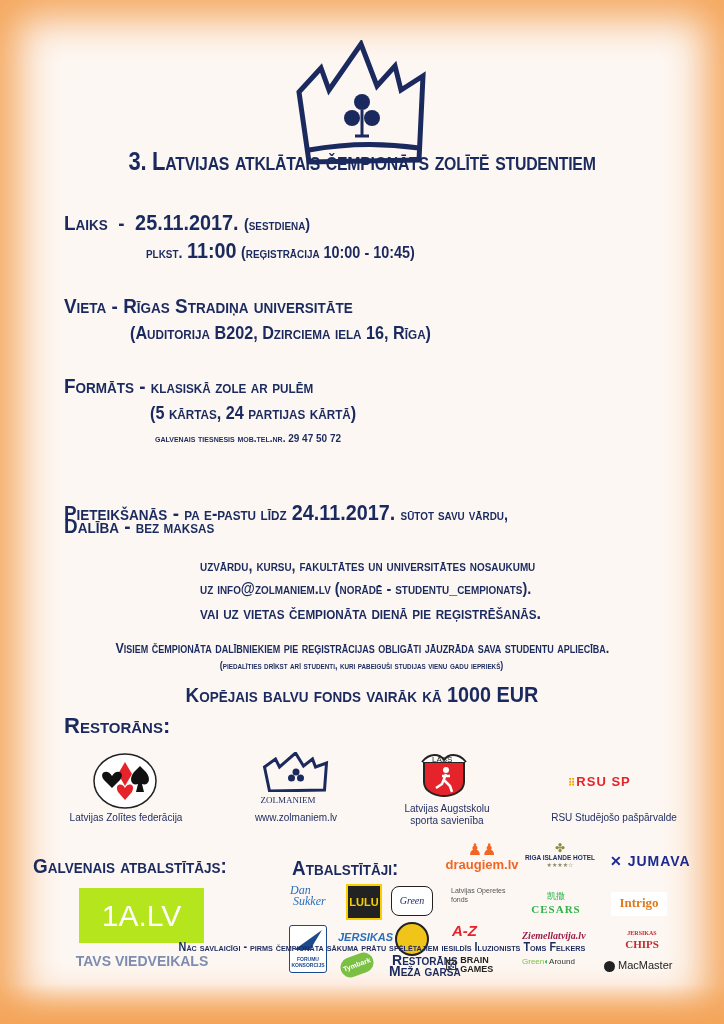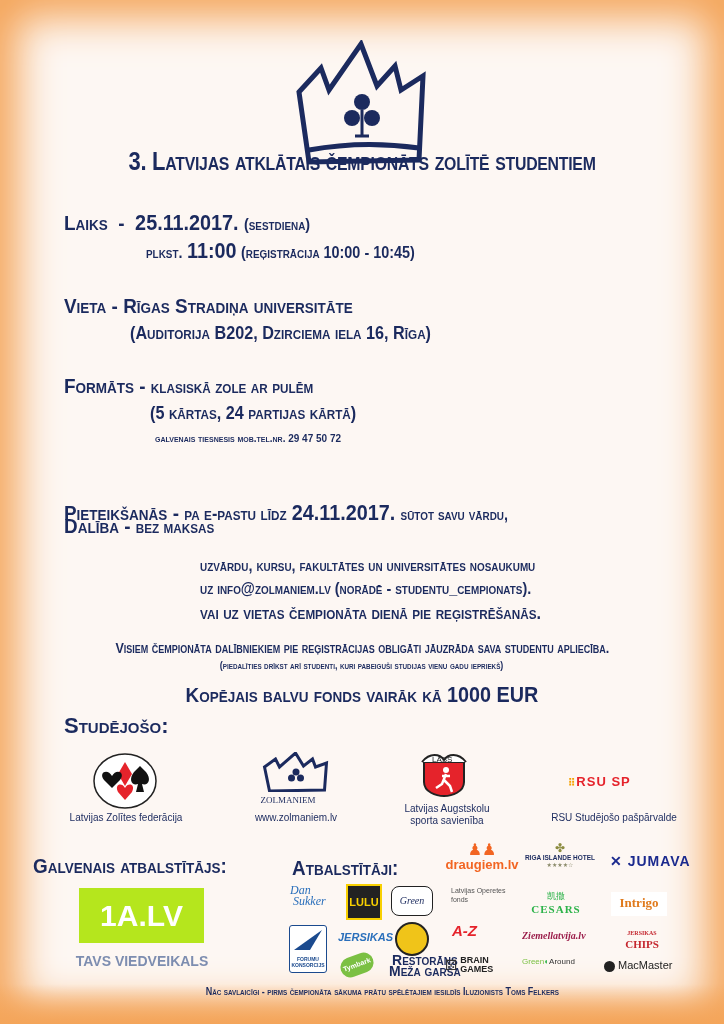--- a/index.html
+++ b/index.html
@@ -134,7 +134,7 @@
   </span>
 </div>
 
-<div class="line h" style="left:64px;top:713px;font-size:22px;">Studējošo:</div>
+<div class="line h" style="left:64px;top:713px;font-size:22px;">Restorāns:</div>
 
 <svg class="sp" style="left:92px;top:752px;width:66px;height:58px;" viewBox="0 0 66 58">
   <ellipse cx="33" cy="29" rx="31" ry="27" fill="#fff" stroke="#222" stroke-width="1.5"></ellipse>

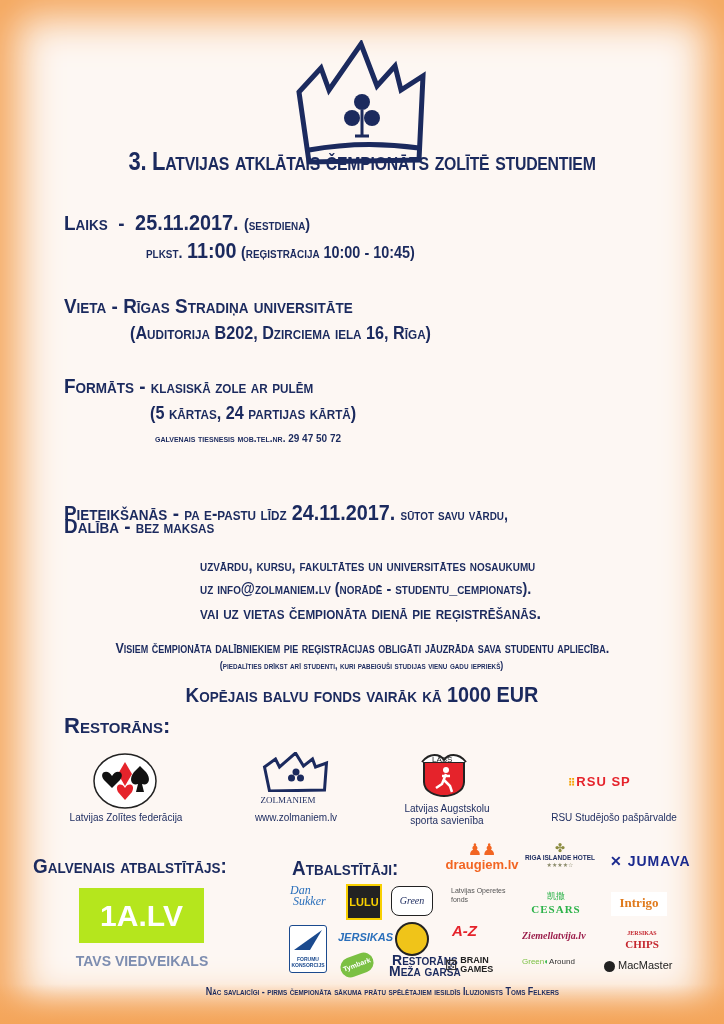--- a/index.html
+++ b/index.html
@@ -174,7 +174,7 @@
 <div class="line" style="left:33px;top:854px;font-size:21px;">
   <span class="cond">Galvenais atbalstītājs:</span>
 </div>
-<div class="sp" style="left:79px;top:888px;width:125px;height:55px;background:#b5e61d;color:#fff;font-size:30px;font-weight:bold;text-align:center;line-height:55px;">1A.LV</div>
+<div class="sp" style="left:79px;top:888px;width:125px;height:55px;background:#b5e61d;color:#fff;font-size:30px;font-weight:normal;text-align:center;line-height:55px;">1A.LV</div>
 <div class="sp" style="left:74px;top:953px;width:136px;text-align:center;color:#7d8db0;font-size:14px;font-weight:bold;">TAVS VIEDVEIKALS</div>
 
 <div class="line" style="left:292px;top:856px;font-size:21px;">

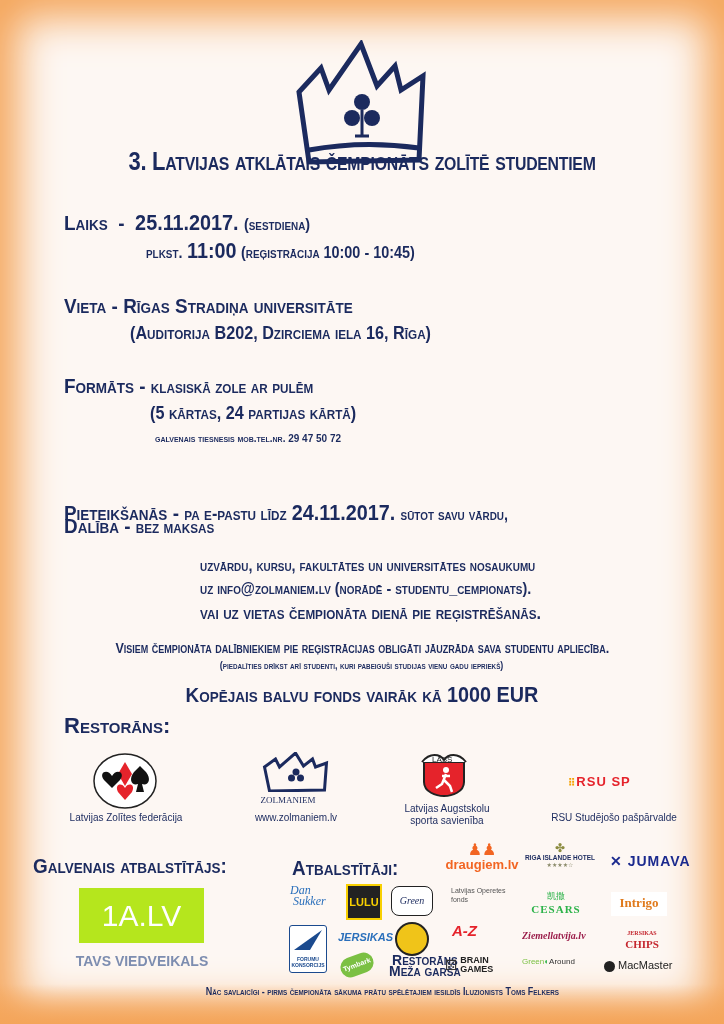--- a/index.html
+++ b/index.html
@@ -245,7 +245,7 @@
   <span>MacMaster</span>
 </div>
 
-<div class="line center" style="top:986px;font-size:10px;margin-left:40px;">
+<div class="line center" style="top:940px;font-size:12px;margin-left:40px;">
   <span class="cond" style="transform-origin:center">Nāc savlaicīgi - pirms čempionāta sākuma prātu spēlētajiem iesildīs Iluzionists Toms Felkers</span>
 </div>
 

